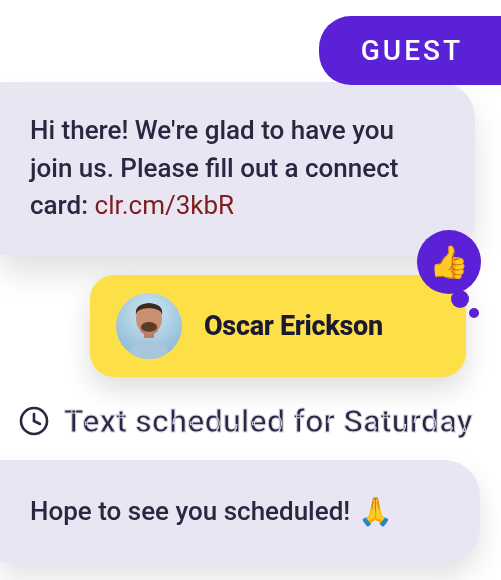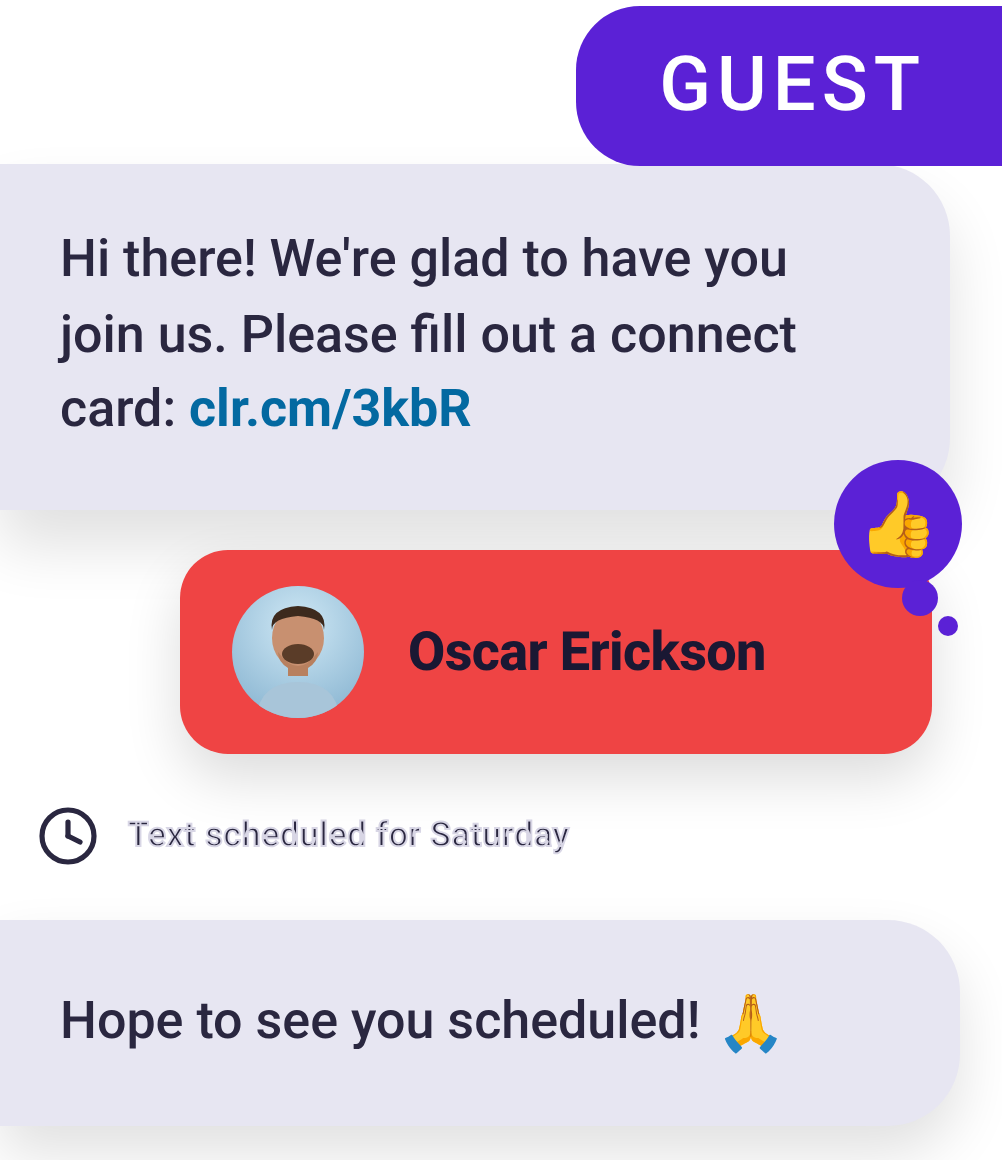--- a/index.html
+++ b/index.html
@@ -13,11 +13,11 @@
     }
     .guest-badge {
       position: absolute;
-      top: 3px;
+      top: 16px;
       right: 0;
       background: #5b21d6;
       color: #fff;
-      font-size: 38px;
+      font-size: 28px;
       font-weight: 500;
       letter-spacing: 3px;
       padding: 18px 38px 18px 42px;

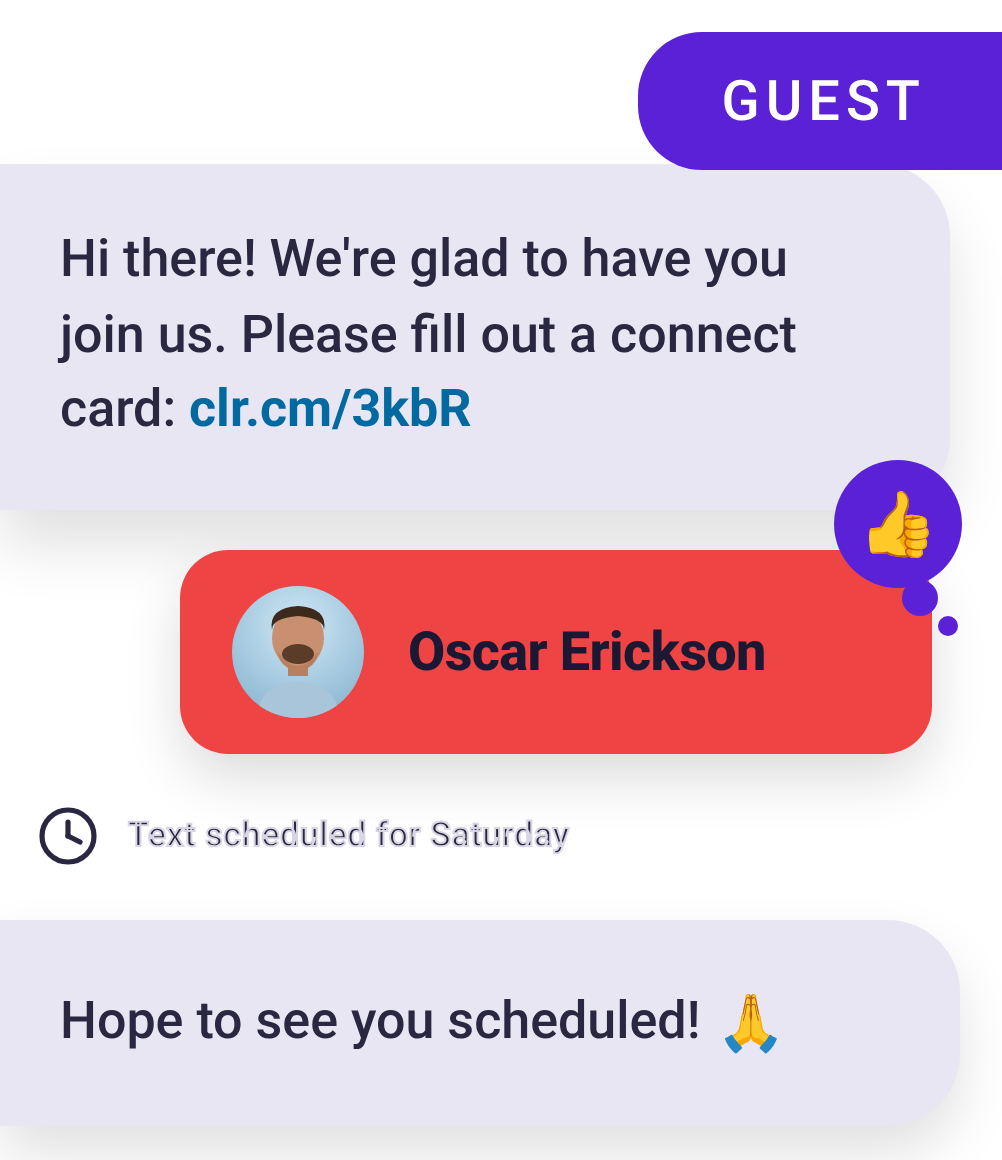--- a/index.html
+++ b/index.html
@@ -42,8 +42,8 @@
       font-weight: 500;
     }
     .message-bubble-1 .link {
-      color: #0369a1;
-      font-weight: 700;
+      color: #7f1d1d;
+      font-weight: 400;
     }
     .reaction-bubble {
       position: absolute;

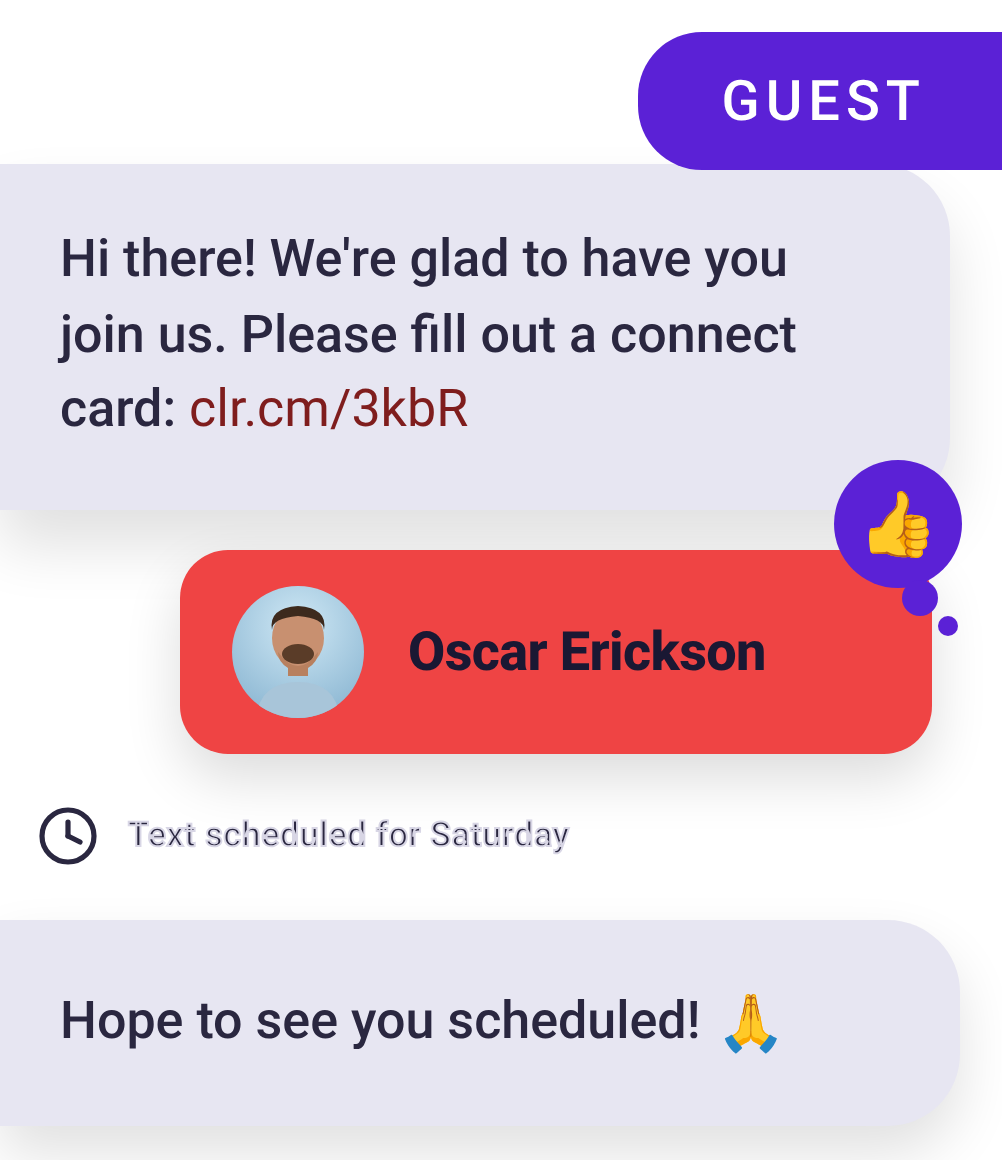--- a/index.html
+++ b/index.html
@@ -84,7 +84,7 @@
       top: 275px;
       left: 90px;
       width: 376px;
-      background: #ef4444;
+      background: #fde047;
       border-radius: 24px;
       padding: 18px 26px;
       display: flex;

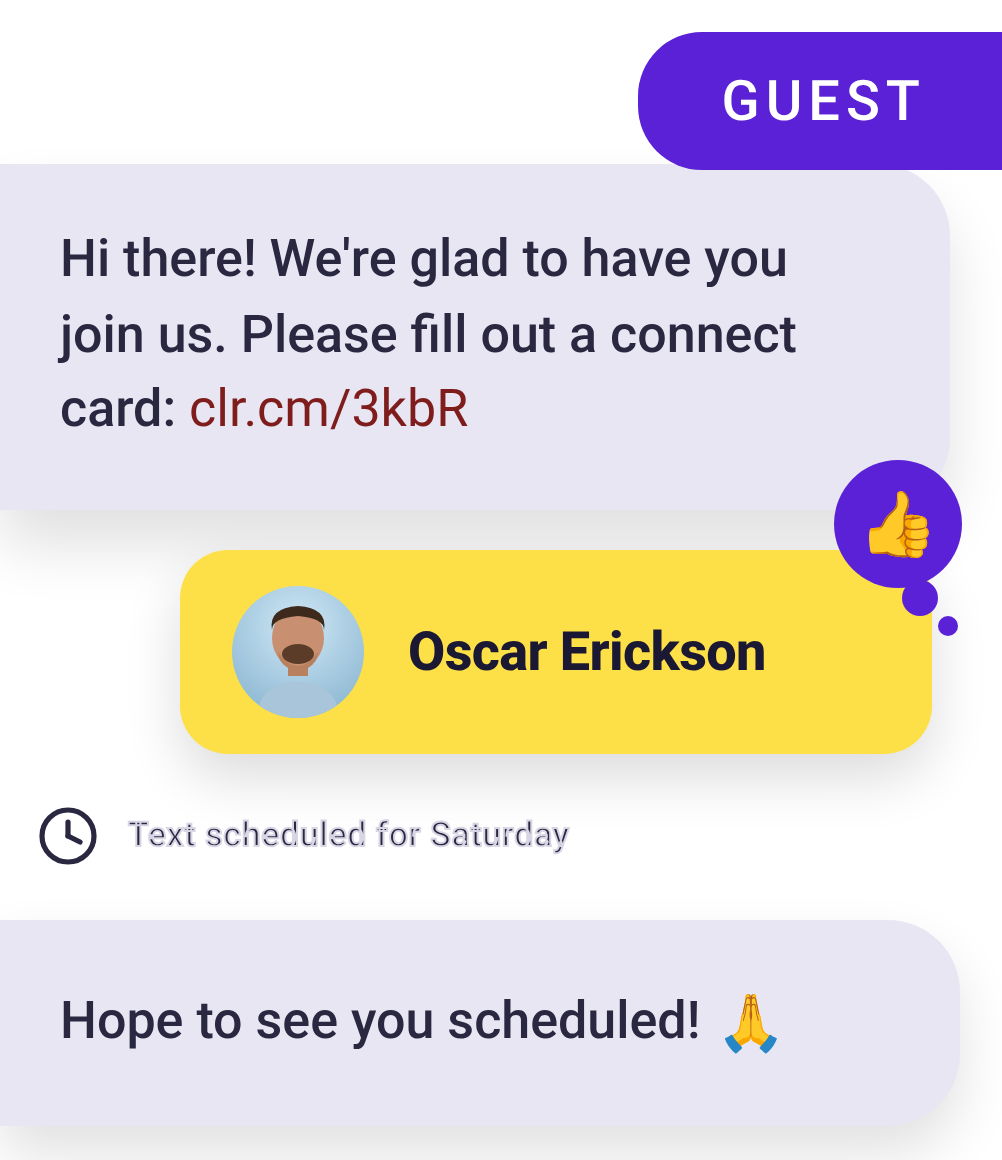--- a/index.html
+++ b/index.html
@@ -124,7 +124,7 @@
     }
     .clock-icon svg { width: 32px; height: 32px; }
     .schedule-text {
-      font-size: 17px;
+      font-size: 32px;
       font-weight: 500;
       color: #2a2740;
       -webkit-text-stroke: 1px #d8d6e5;

